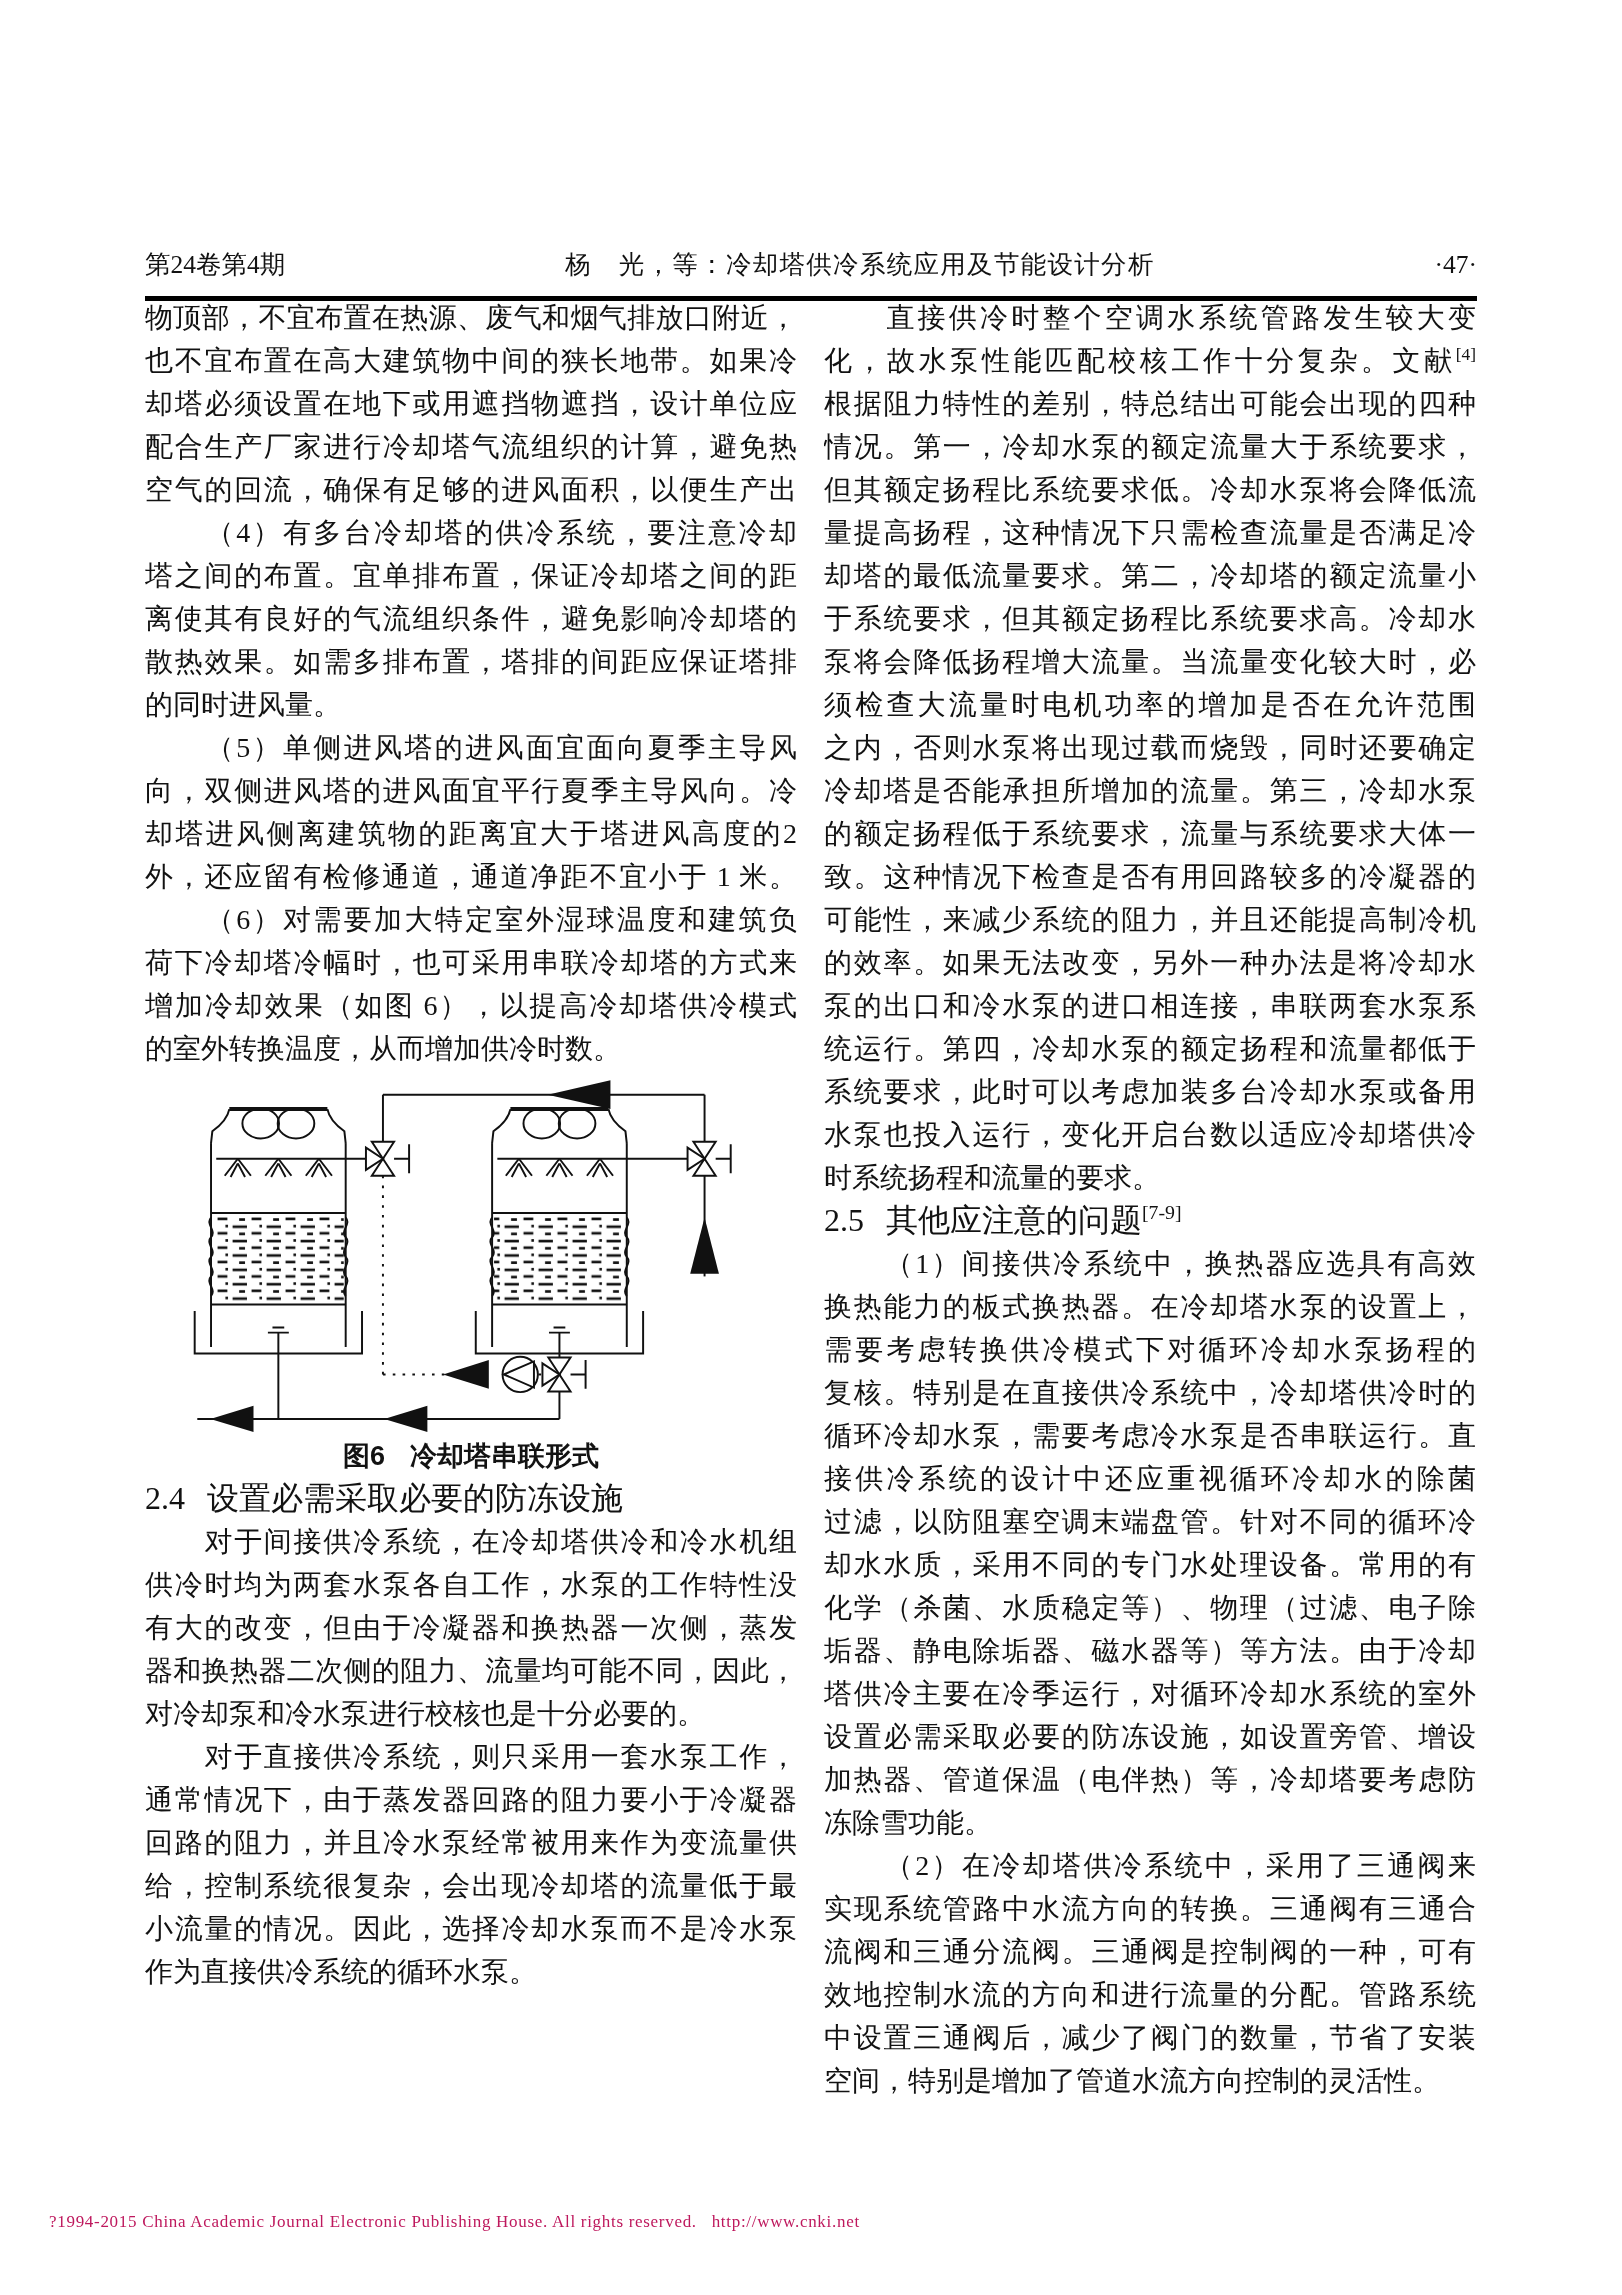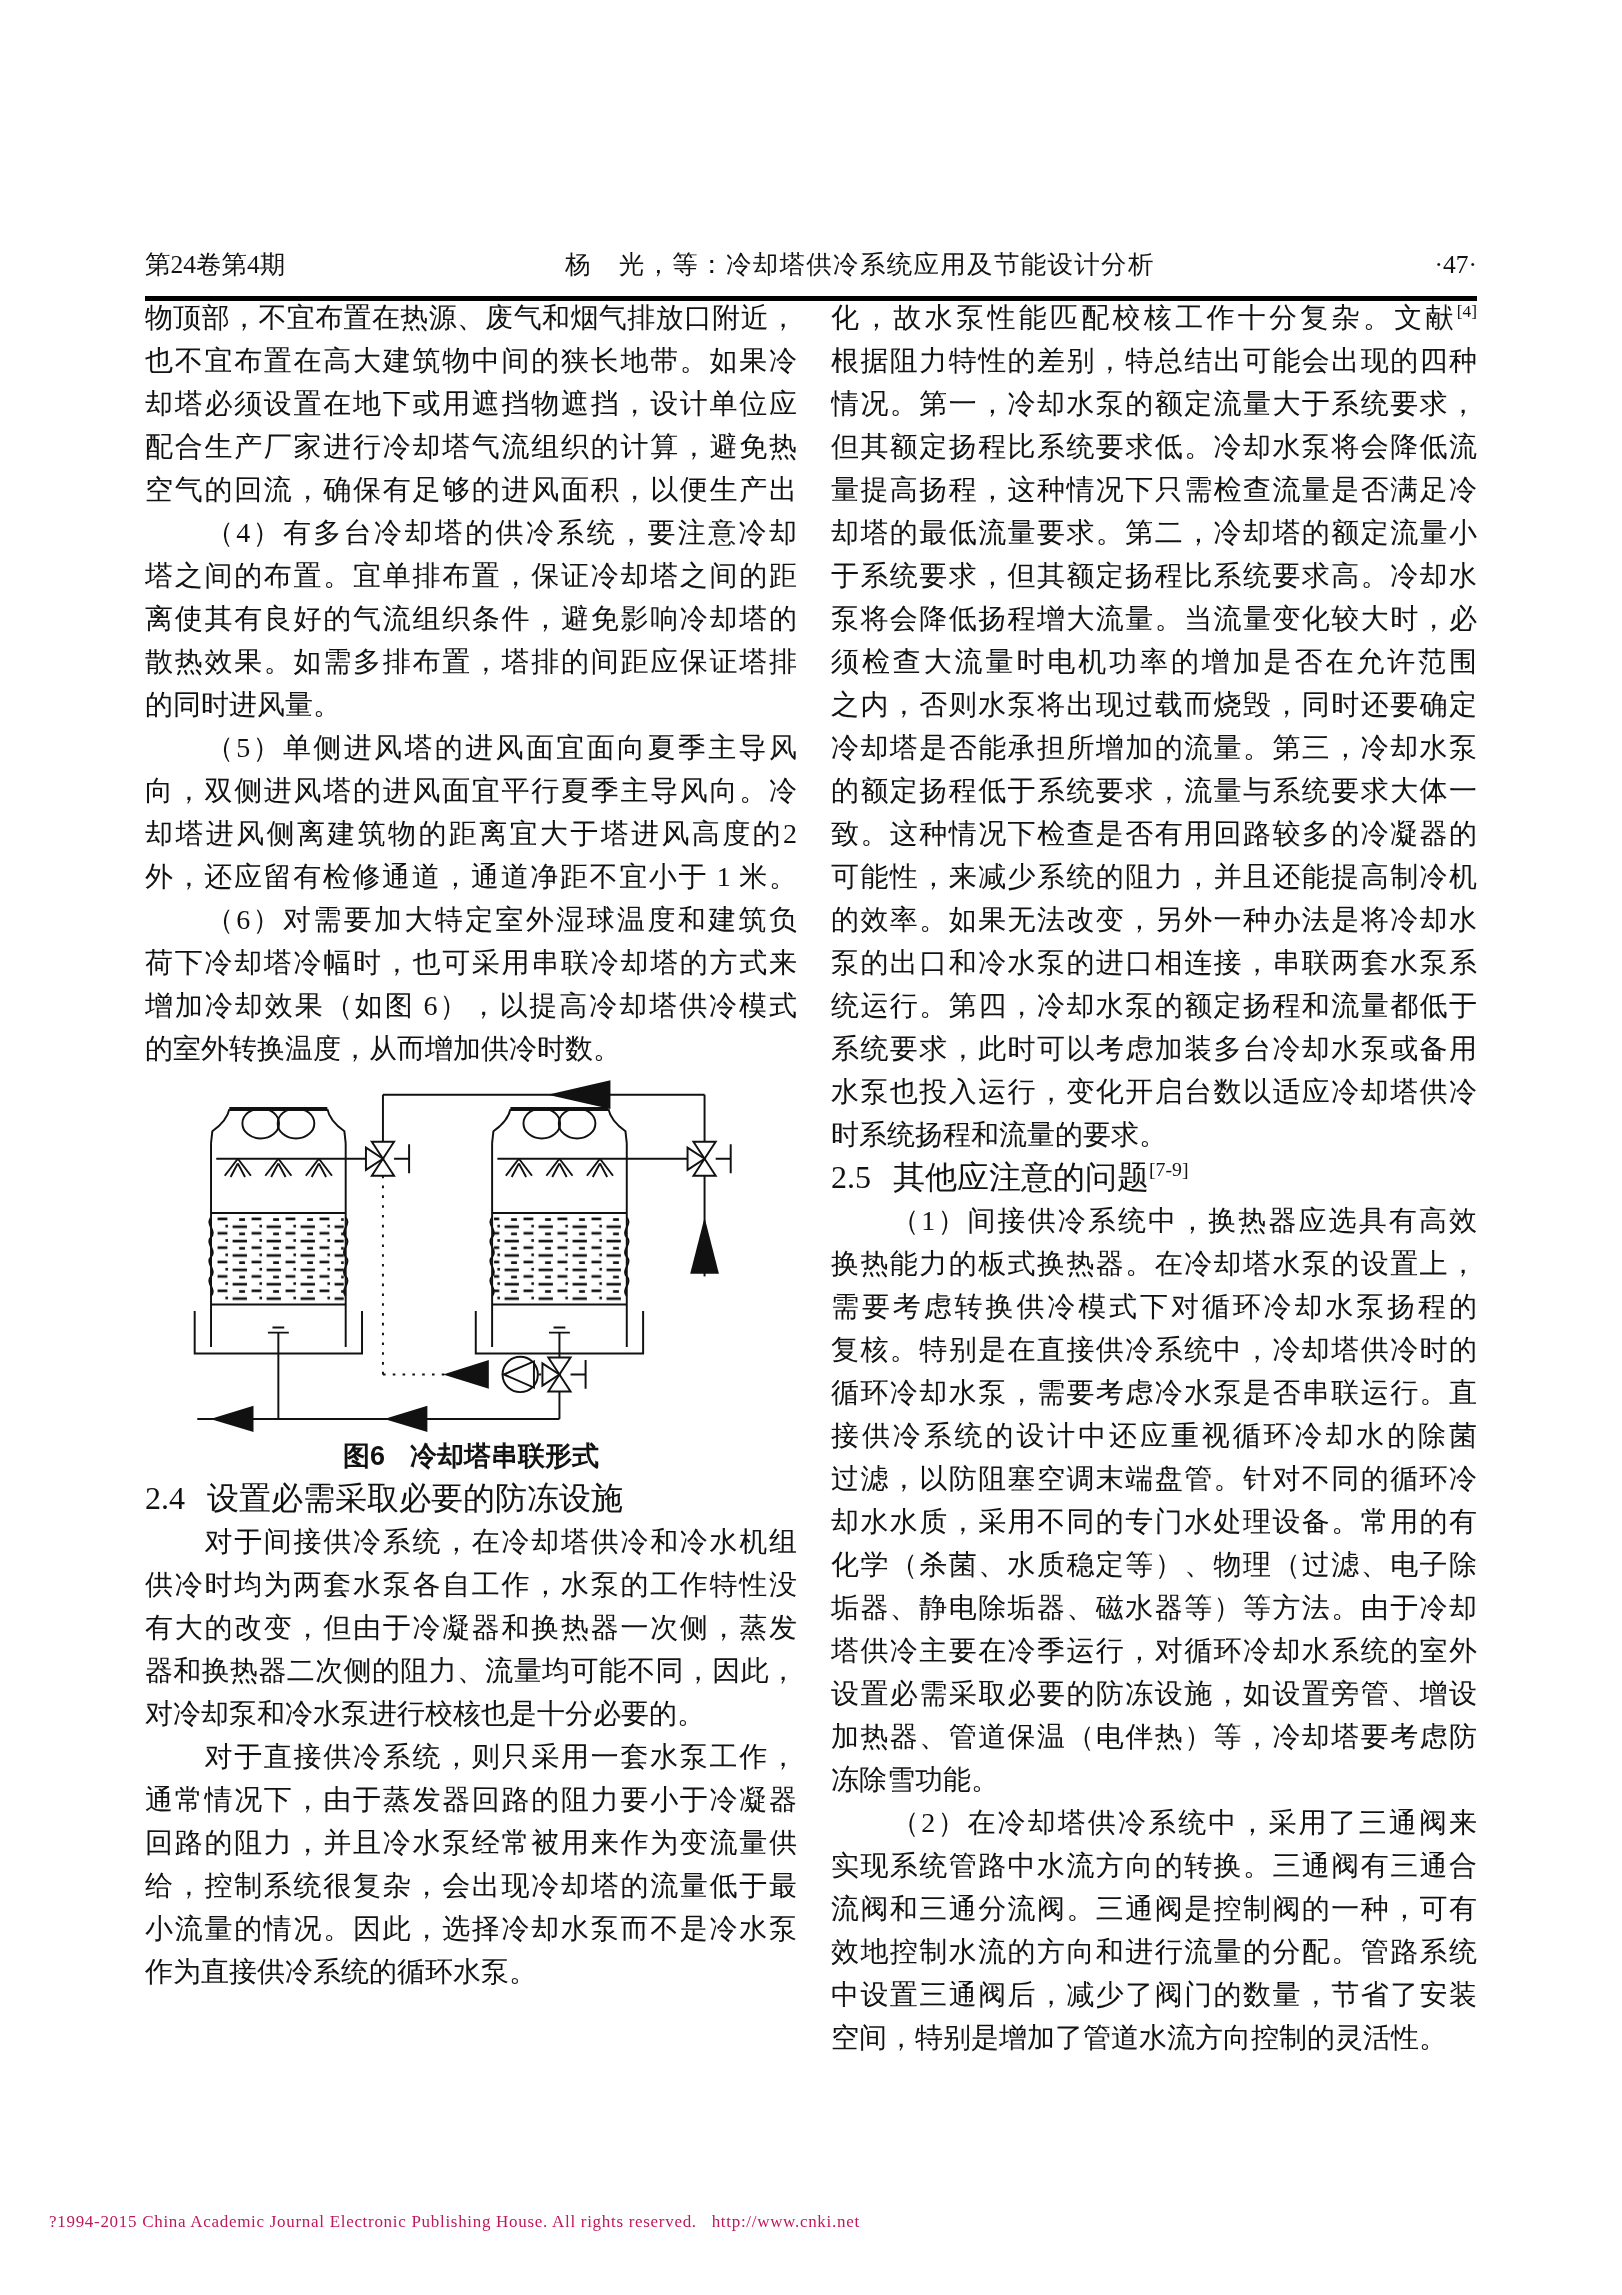--- a/index.html
+++ b/index.html
@@ -20,7 +20,7 @@
   .rule{position:absolute;left:145px;top:296px;width:1332px;height:4.6px;background:#000;}
   .columns{
     position:absolute;left:145px;top:296px;width:1332px;
-    display:flex;gap:34px;
+    display:flex;gap:27px;
   }
   .col{width:652px;}
   .tline{

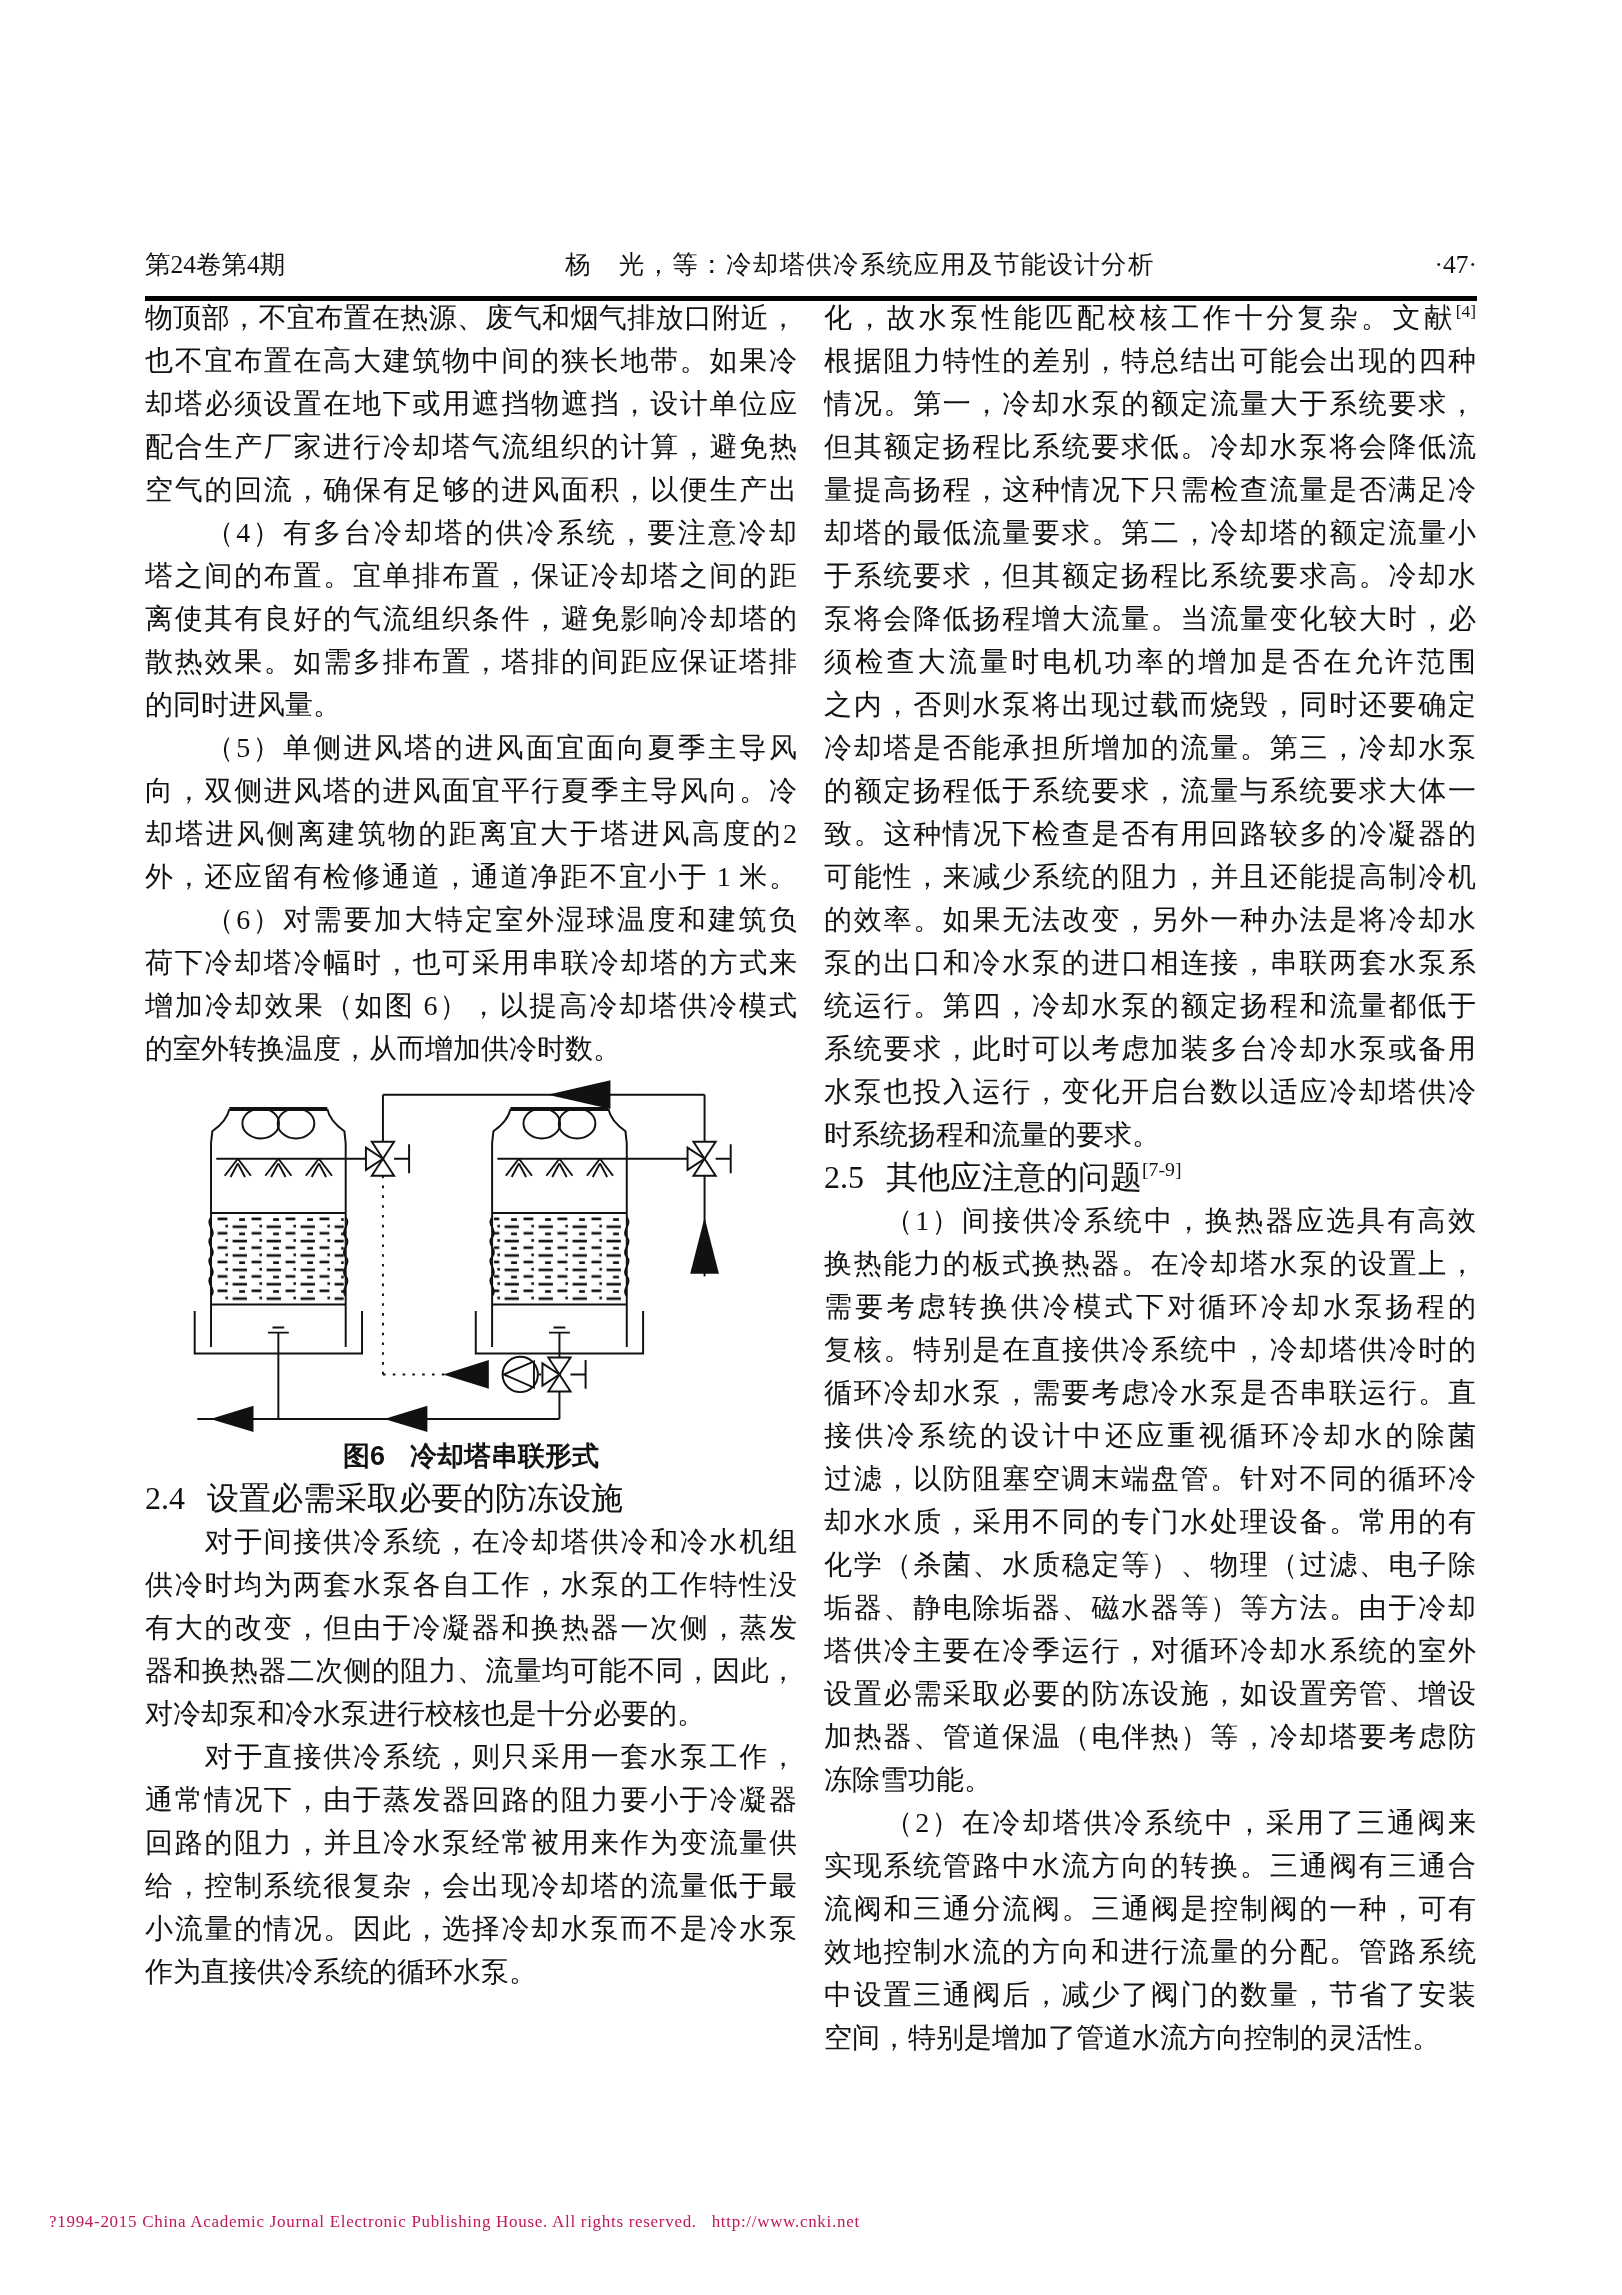--- a/index.html
+++ b/index.html
@@ -230,6 +230,7 @@
 
     <div class="col">
       <div class="tblock">
+          <div class="tline">　　直接供冷时整个空调水系统管路发生较大变</div>
           <div class="tline">化，故水泵性能匹配校核工作十分复杂。文献<sup>[4]</sup></div>
           <div class="tline">根据阻力特性的差别，特总结出可能会出现的四种</div>
           <div class="tline">情况。第一，冷却水泵的额定流量大于系统要求，</div>

